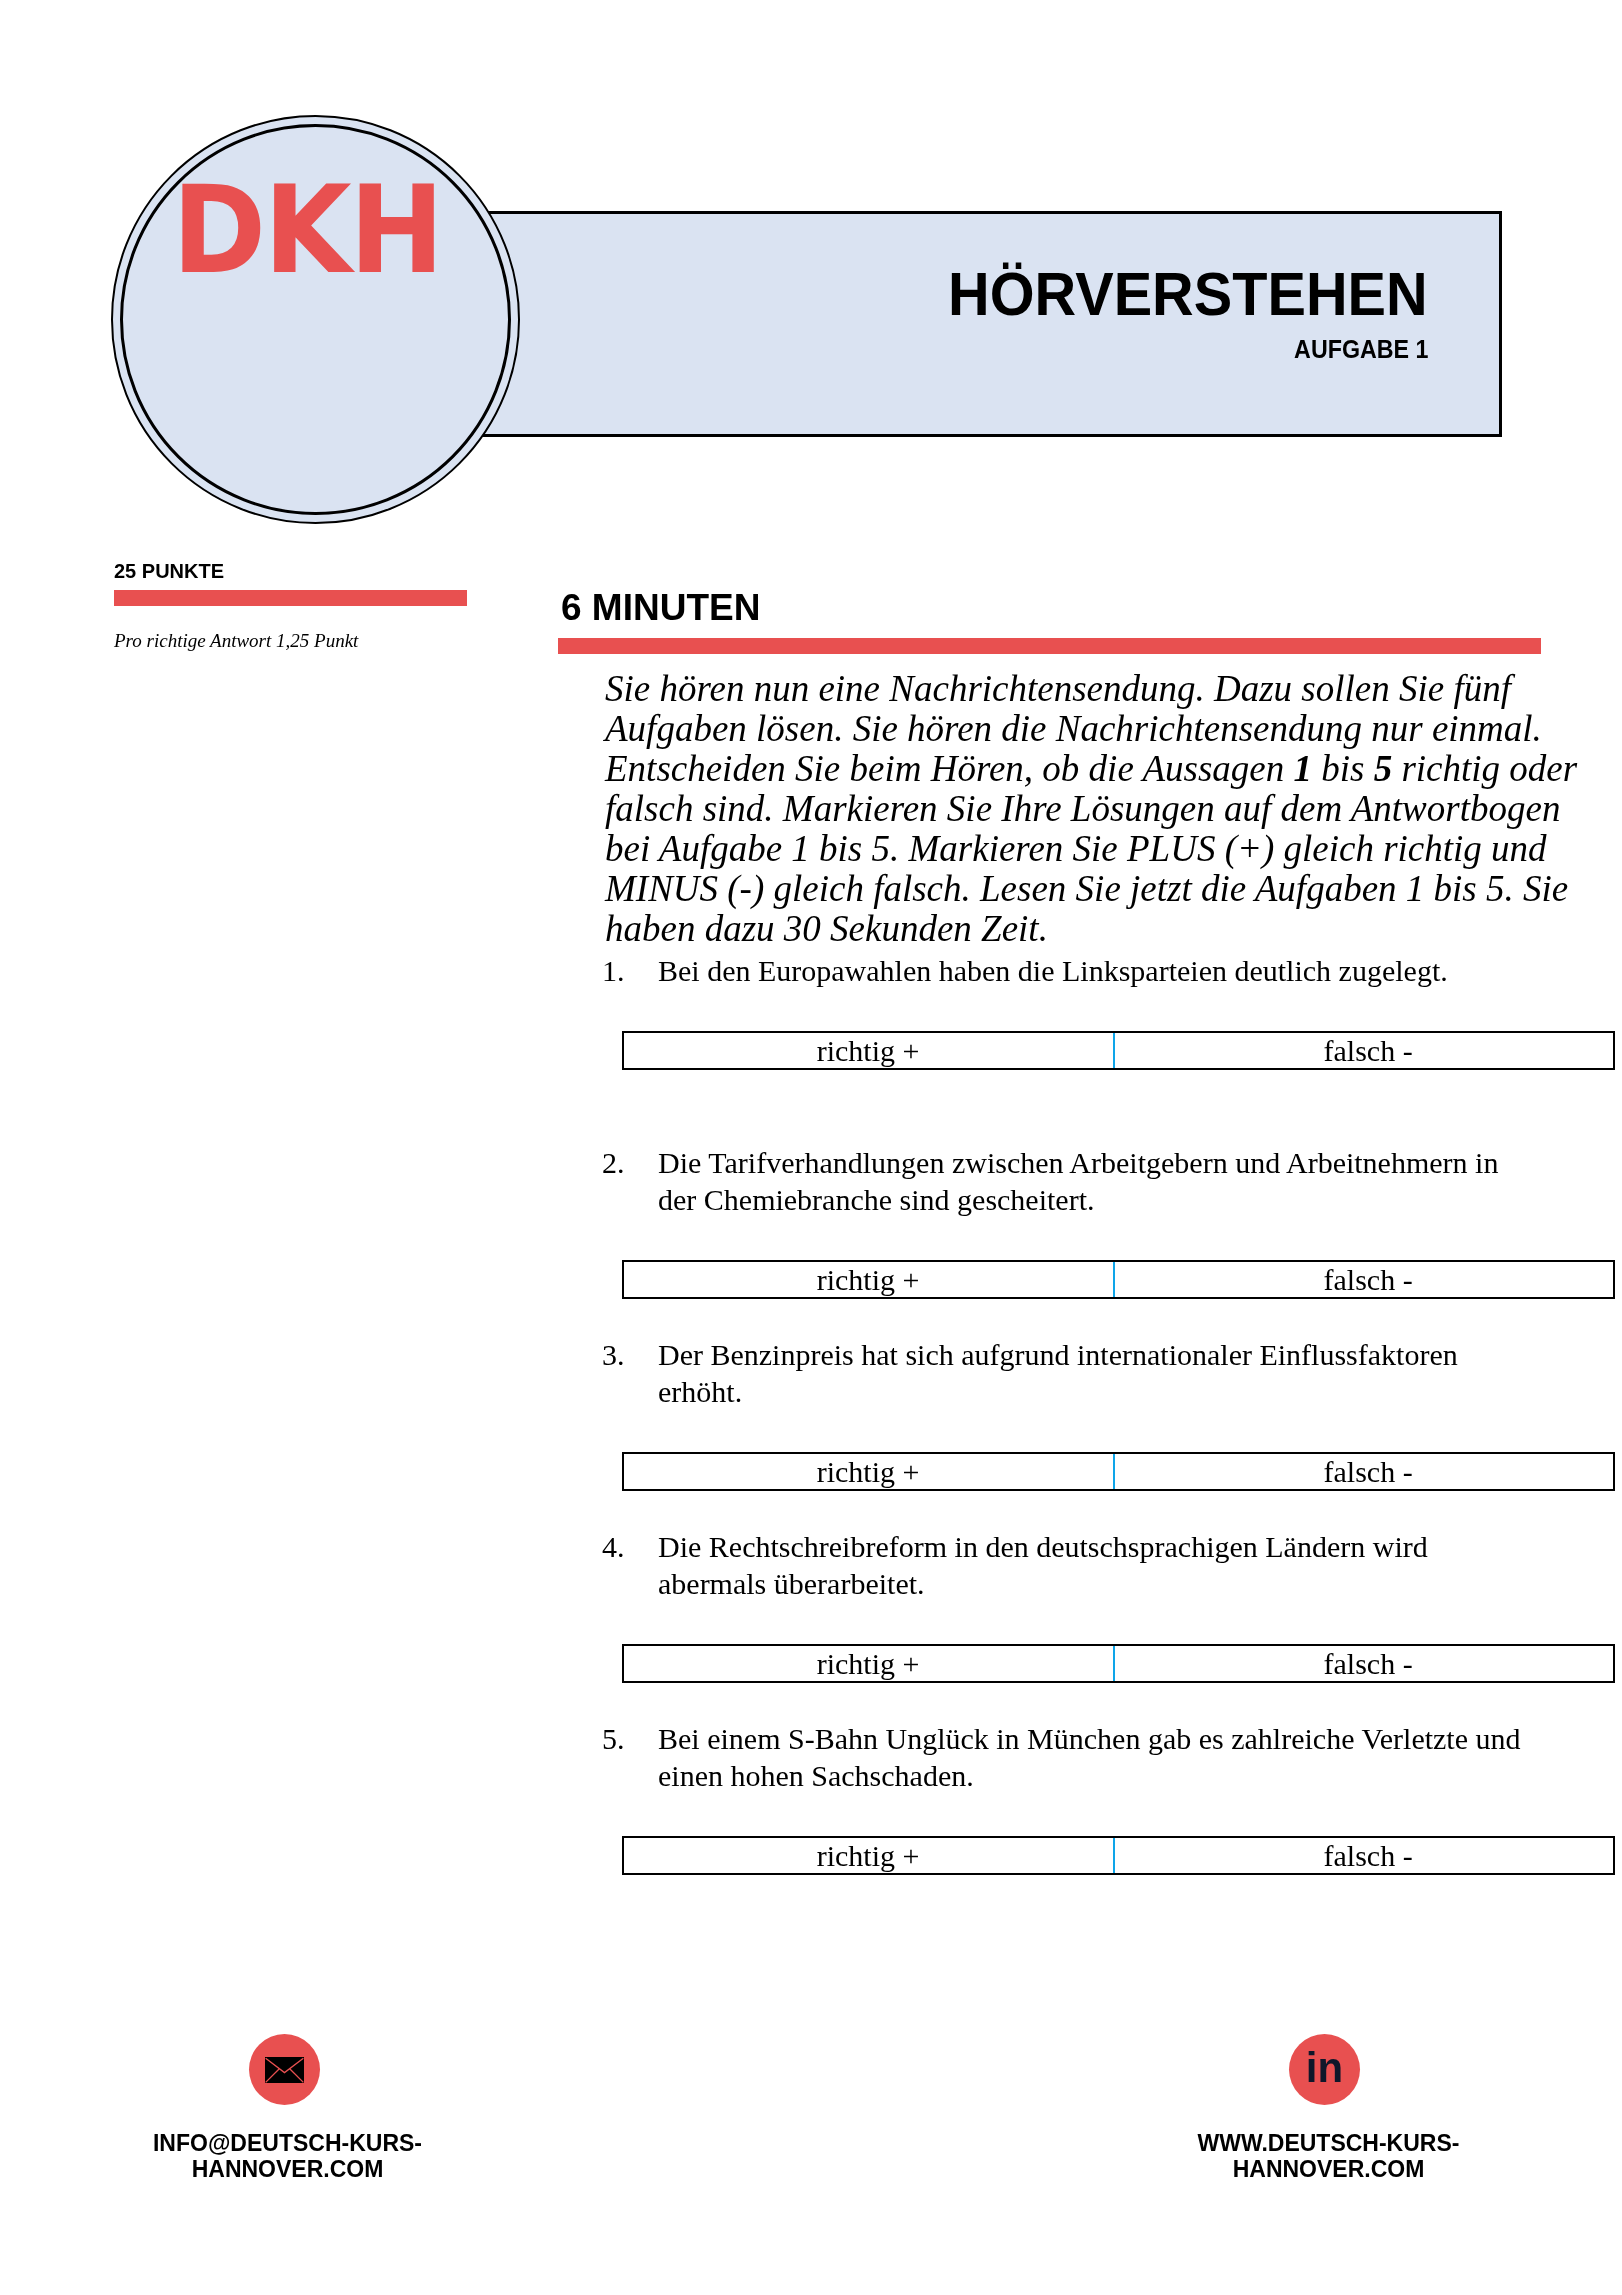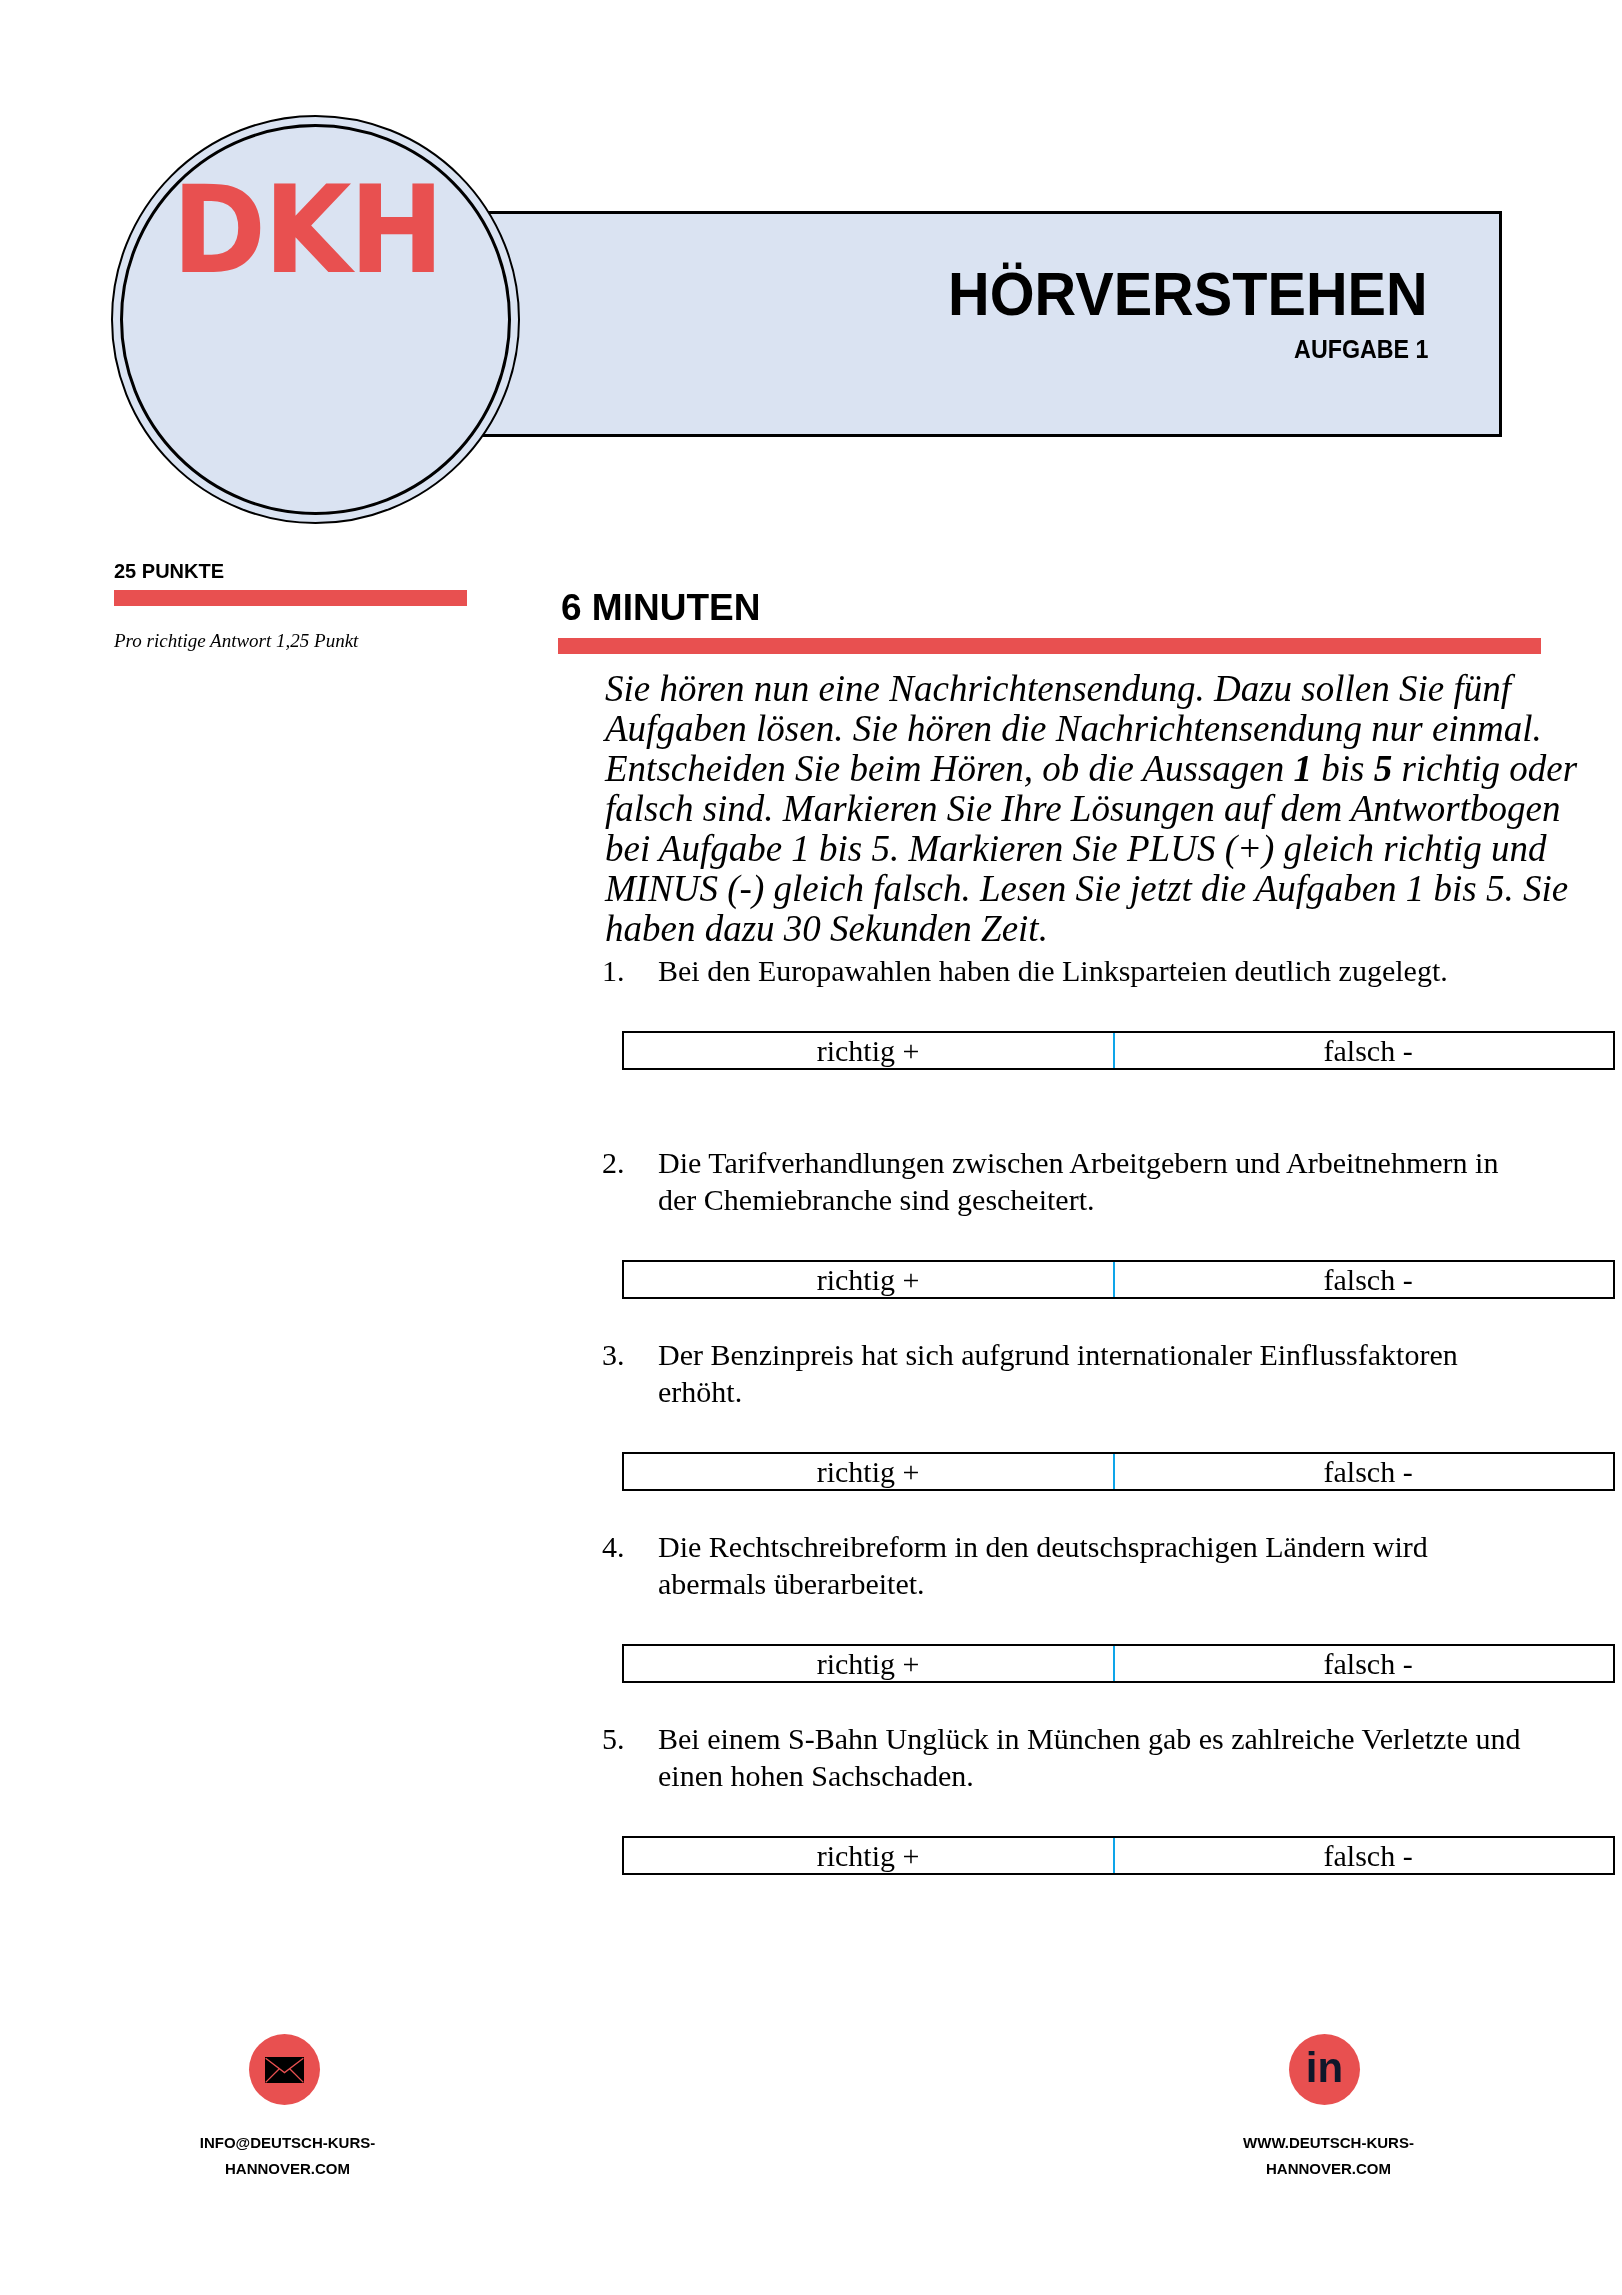--- a/index.html
+++ b/index.html
@@ -38,7 +38,7 @@
   .mail-icon { left: 249px; top: 2034px; }
   .in-icon { left: 1289px; top: 2034px; }
   .in-glyph { font-family: "Liberation Sans", sans-serif; font-weight: bold; font-size: 42px; color: #0f172a; line-height: 1; margin-top: -3.9px; }
-  .foot-text { font-family: "Liberation Sans", sans-serif; font-weight: bold; font-size: 15px; line-height: 26px; text-align: center; width: 327px; }
+  .foot-text { font-family: "Liberation Sans", sans-serif; font-weight: bold; font-size: 23px; line-height: 26px; text-align: center; width: 327px; }
   .foot-left { left: 124px; top: 2130px; }
   .foot-right { left: 1165px; top: 2130px; }
 </style>

